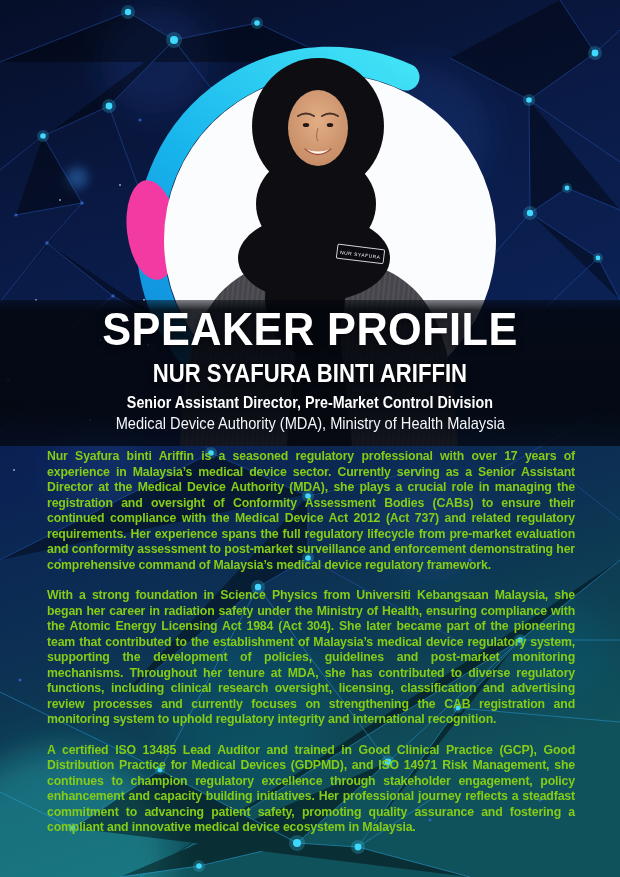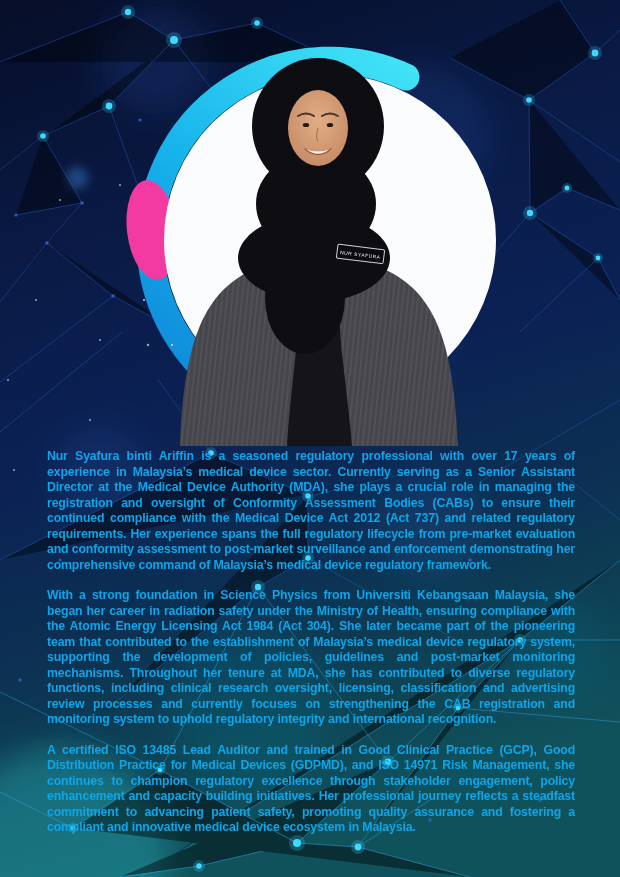--- a/index.html
+++ b/index.html
@@ -266,6 +266,12 @@
     </g>
   </svg>
 
+  <div class="banner">
+    <div class="poster-title">SPEAKER PROFILE</div>
+    <div class="speaker-name">NUR SYAFURA BINTI ARIFFIN</div>
+    <div class="speaker-role">Senior Assistant Director, Pre-Market Control Division</div>
+    <div class="speaker-org">Medical Device Authority (MDA), Ministry of Health Malaysia</div>
+  </div>
 
   <div class="bio">
     <p>Nur Syafura binti Ariffin is a seasoned regulatory professional with over 17 years of experience in Malaysia’s medical device sector. Currently serving as a Senior Assistant Director at the Medical Device Authority (MDA), she plays a crucial role in managing the registration and oversight of Conformity Assessment Bodies (CABs) to ensure their continued compliance with the Medical Device Act 2012 (Act 737) and related regulatory requirements. Her experience spans the full regulatory lifecycle from pre-market evaluation and conformity assessment to post-market surveillance and enforcement demonstrating her comprehensive command of Malaysia’s medical device regulatory framework.</p>

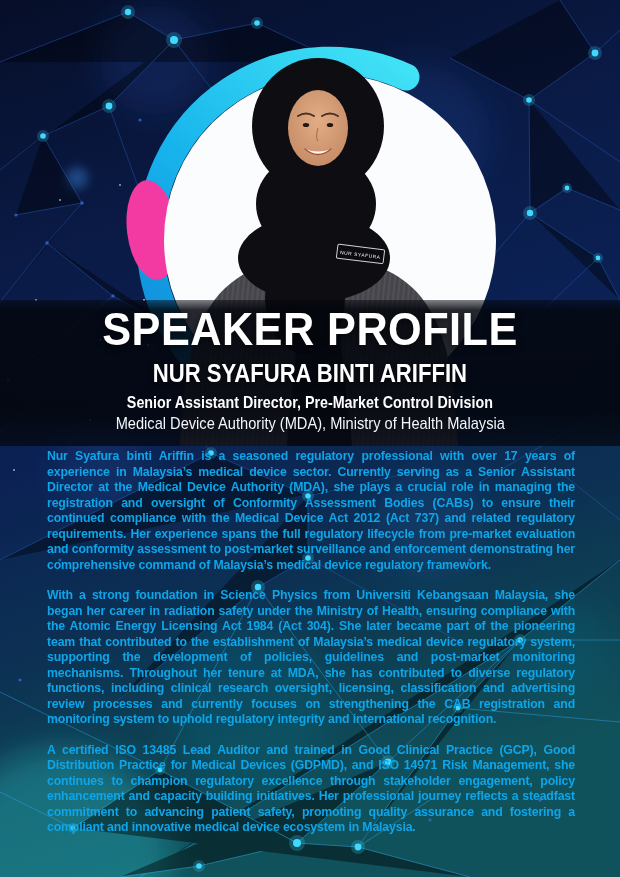--- a/index.html
+++ b/index.html
@@ -41,7 +41,7 @@
   .bio{
     position:absolute;left:47px;right:45px;top:449px;z-index:3;
     font-size:12.3px;line-height:15.5px;font-weight:600;
-    letter-spacing:-.15px;color:#0ea5e9;text-align:justify;
+    letter-spacing:-.15px;color:#84cc16;text-align:justify;
   }
   .bio p{margin:0 0 15px 0;}
   .bio p:last-child{margin-bottom:16px;}

